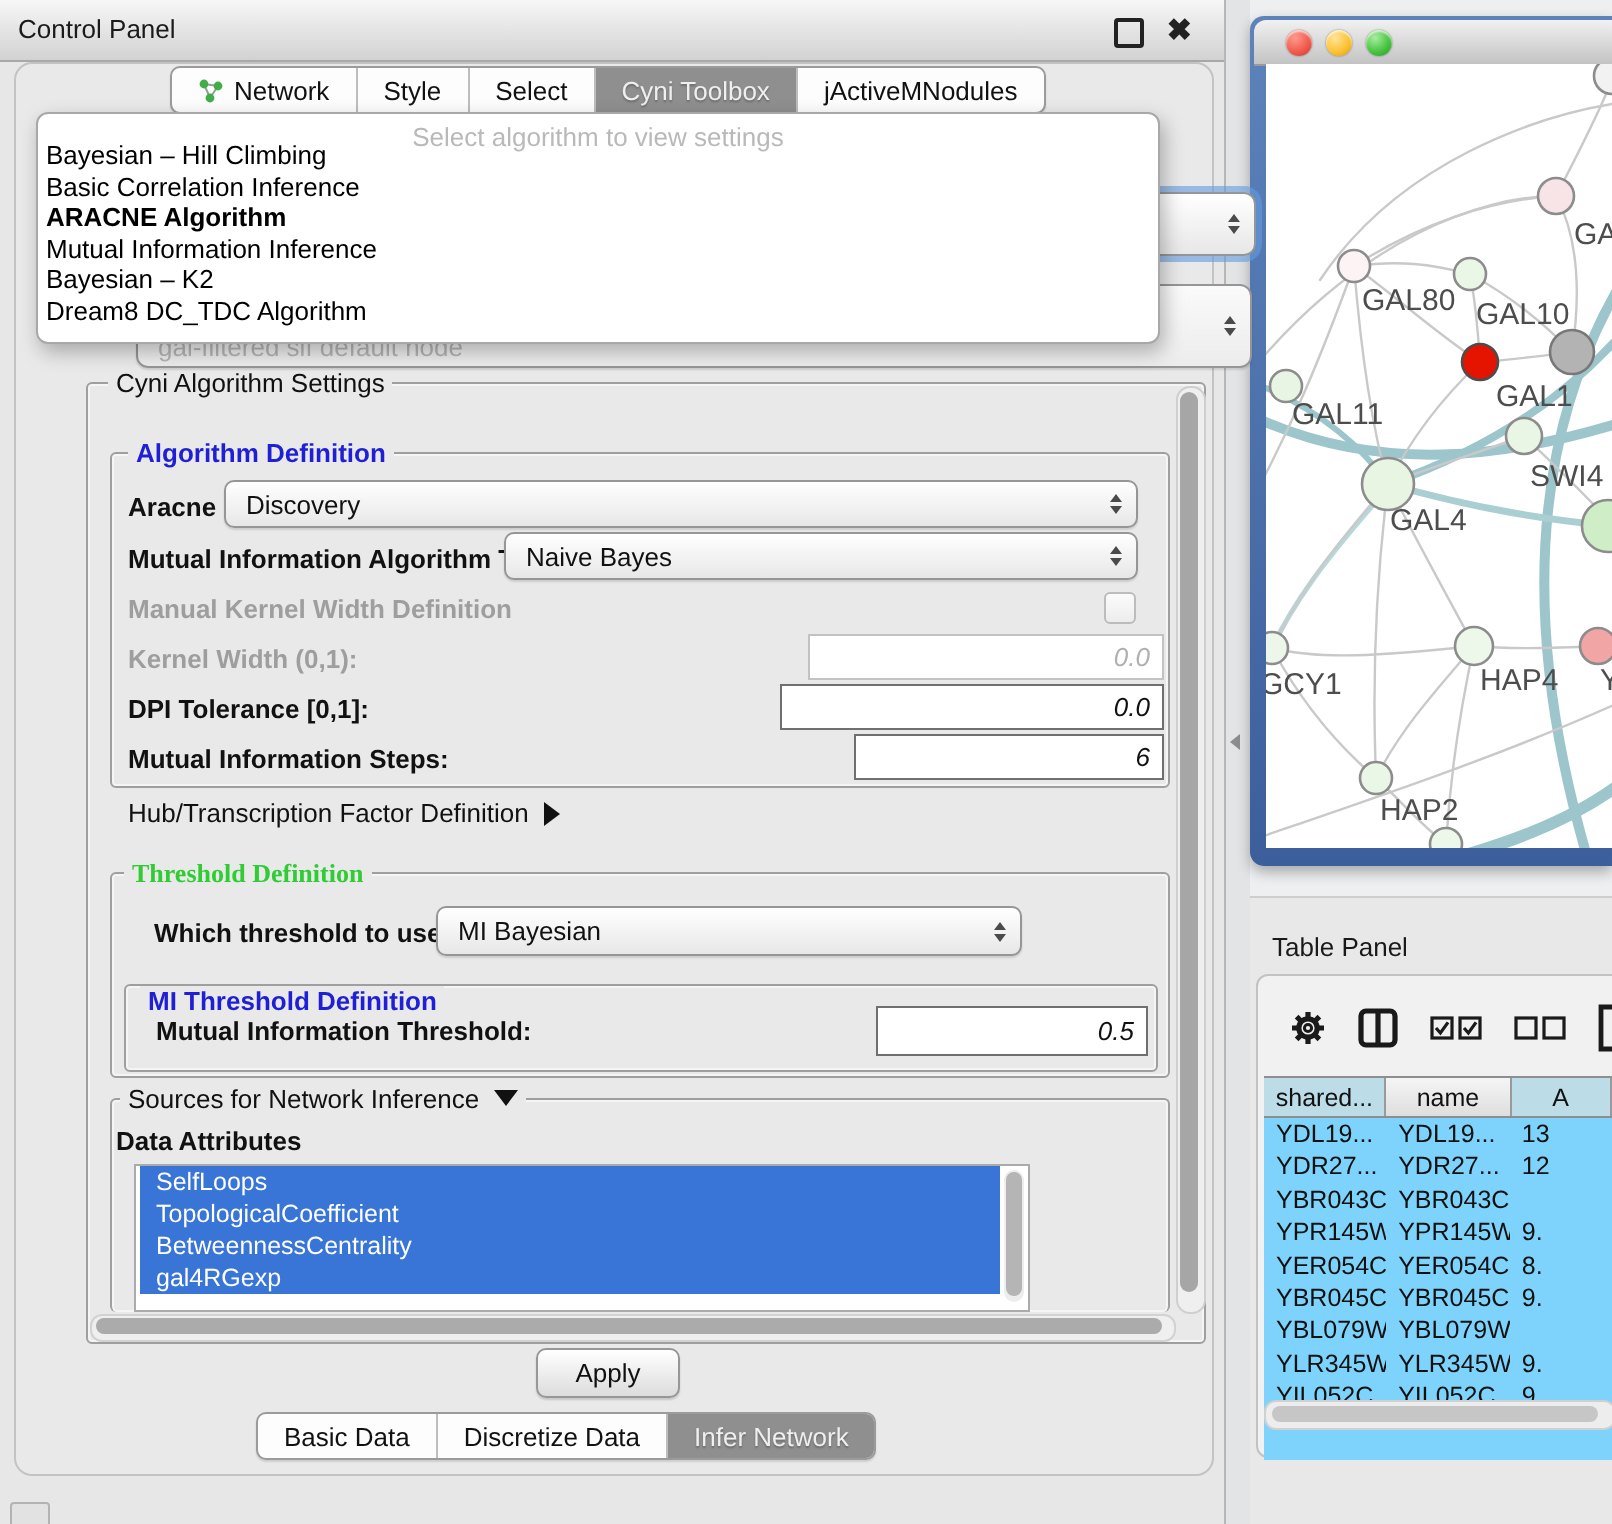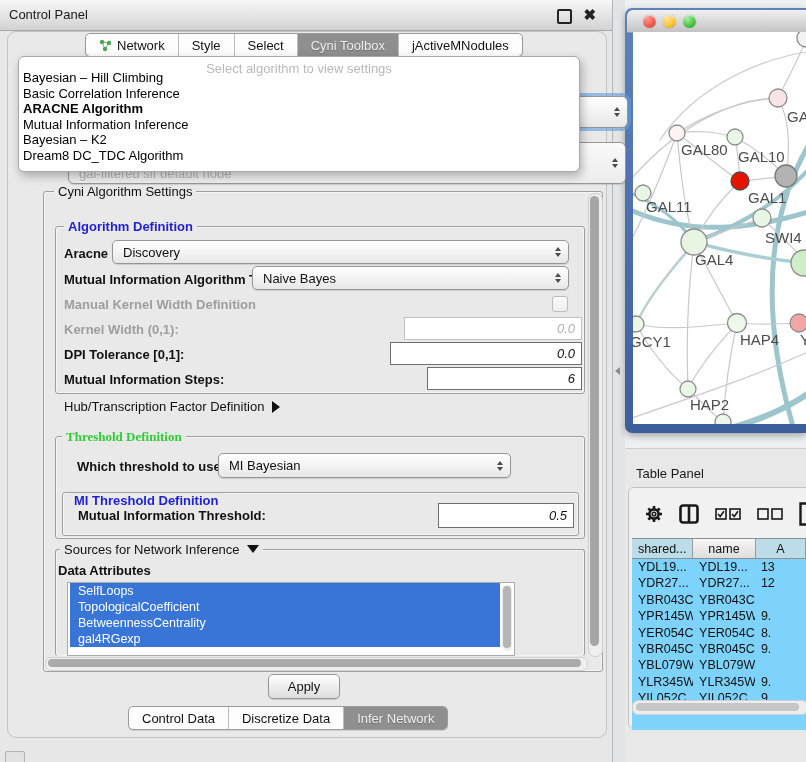--- a/index.html
+++ b/index.html
@@ -308,7 +308,7 @@
 
     <div class="tabbar bottom-tabs" id="bottomTabs">
         <span class="seg">
-          <span>Control Data</span>
+          <span>Basic Data</span>
         </span>
         <span class="seg">
           <span>Discretize Data</span>

